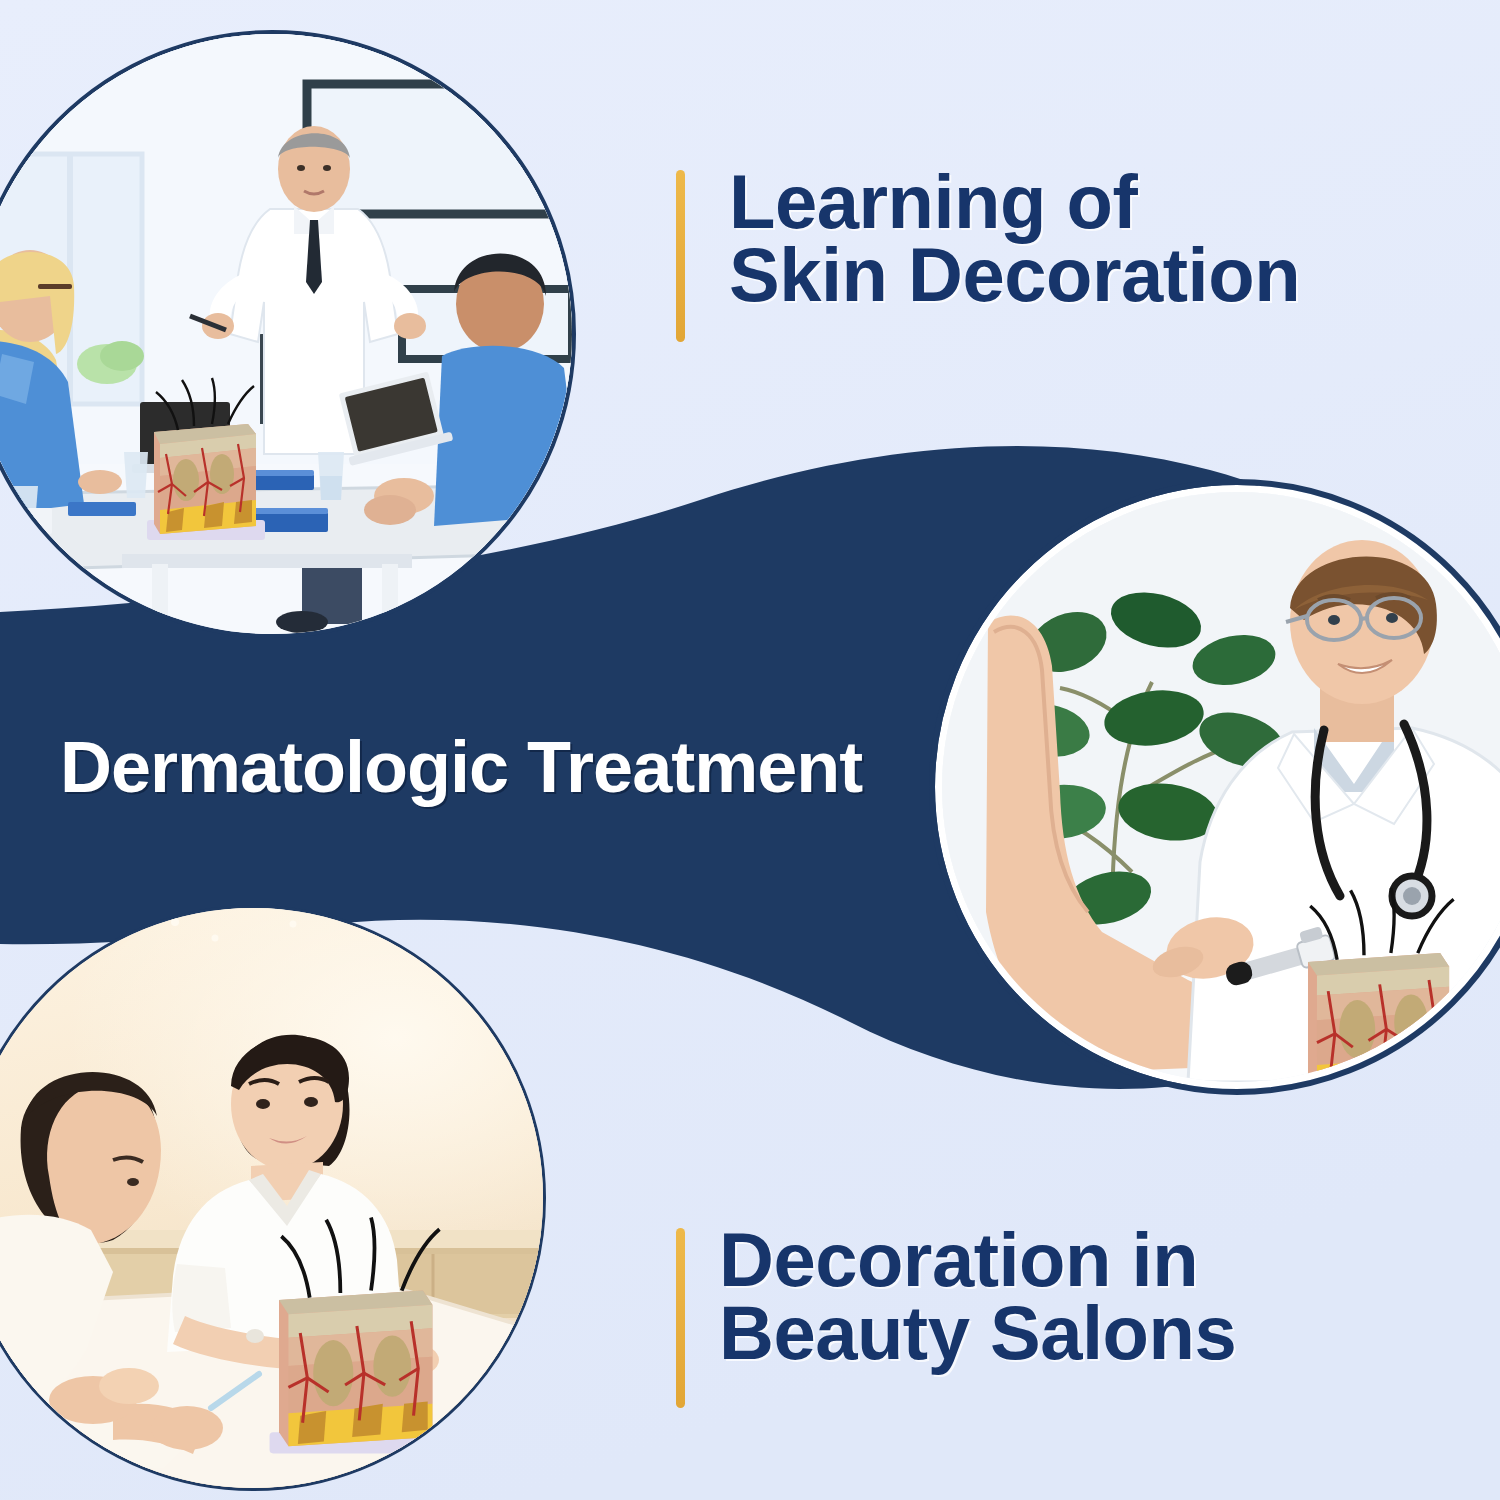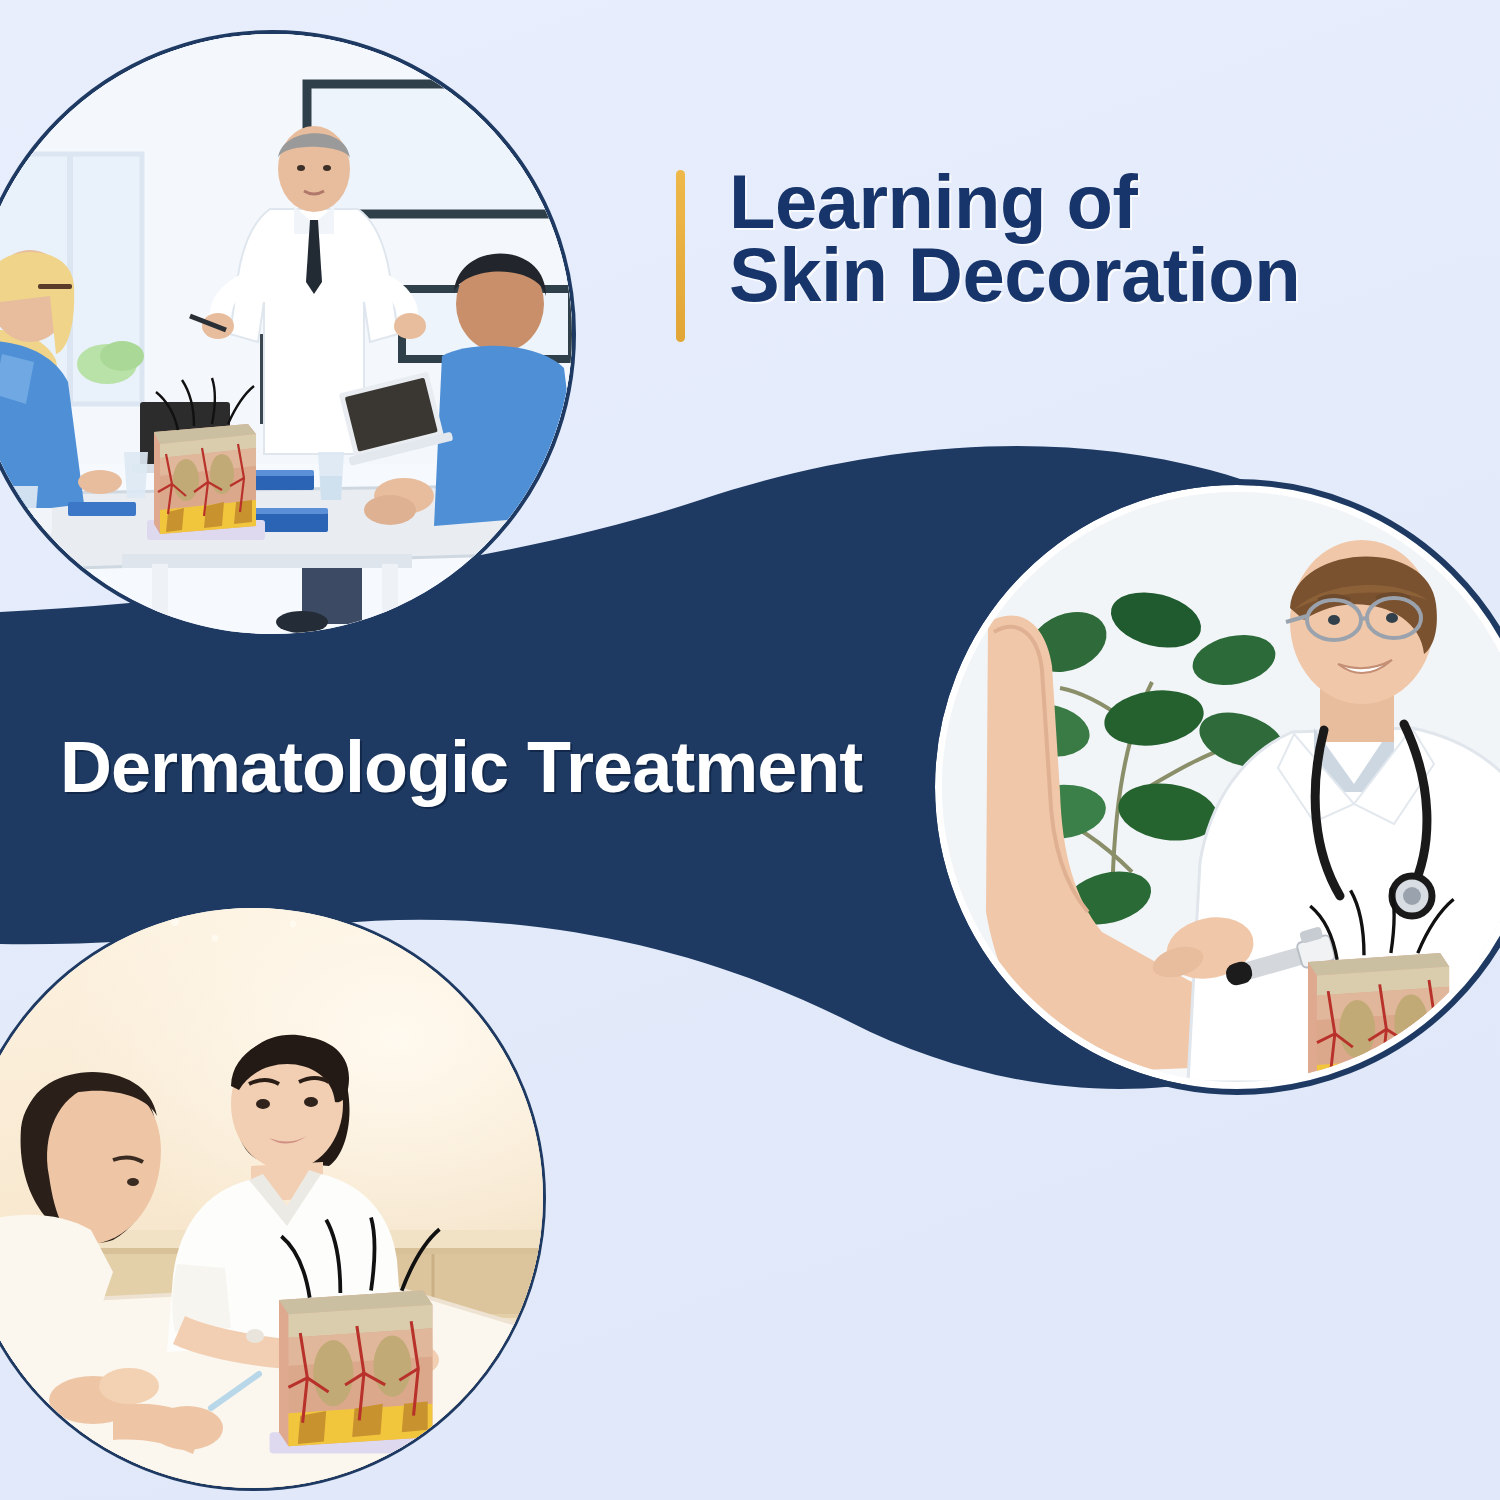--- a/index.html
+++ b/index.html
@@ -404,6 +404,13 @@
     </div>
   </div>
 
+  <div class="txtblock" id="tb-decor">
+    <div class="goldbar"></div>
+    <div>
+      <div class="headline">Decoration in</div>
+      <div class="headline">Beauty Salons</div>
+    </div>
+  </div>
 
 </div>
 

